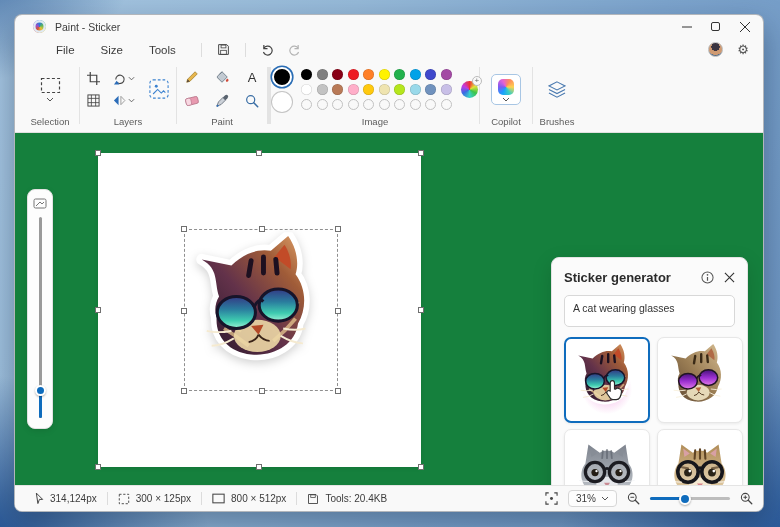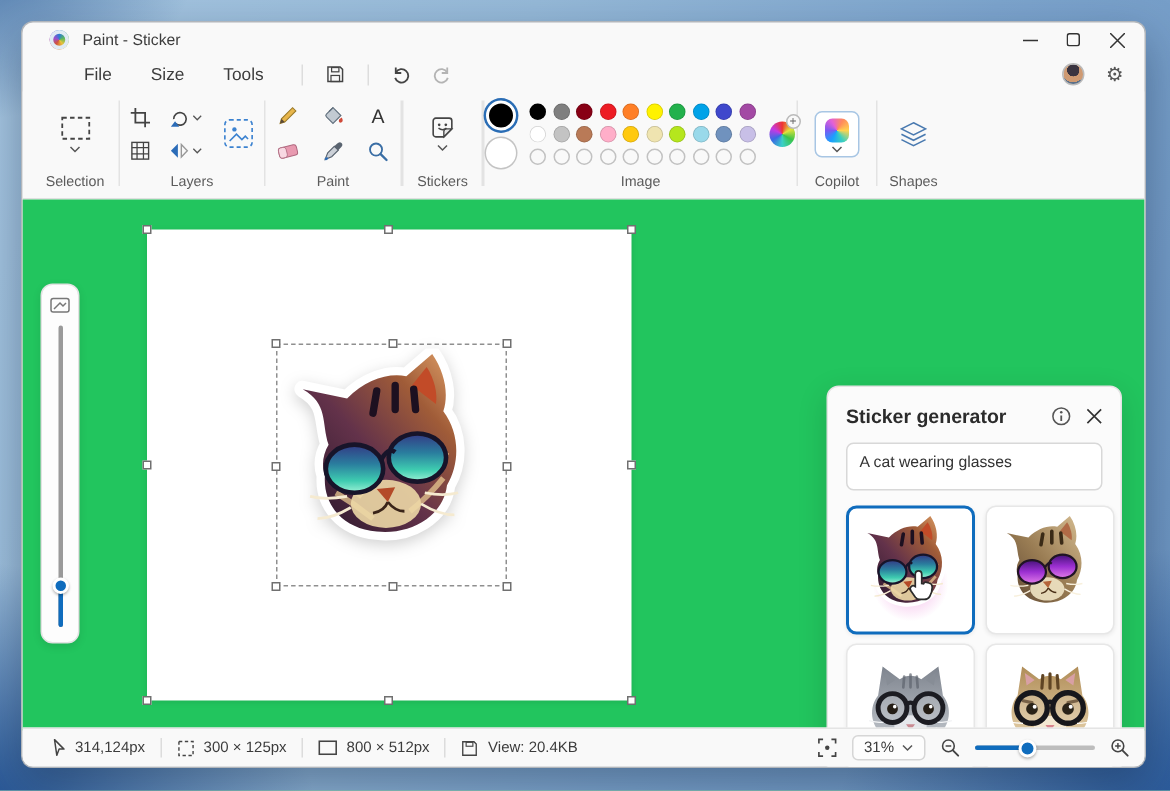--- a/index.html
+++ b/index.html
@@ -379,25 +379,6 @@
 
     <div class="rsep"></div>
 
-    <div class="rgroup" style="width:52px">
-      <div class="rgroup-body">
-        <div class="stack icon-btn">
-          <svg width="16" height="16" viewBox="0 0 18 18">
-              <path d="M2 4 a2 2 0 0 1 2 -2 h10 a2 2 0 0 1 2 2 v6 l-6 6 h-6 a2 2 0 0 1 -2 -2 Z" fill="none" stroke="#444" stroke-width="1.2"></path>
-              <path d="M16 10 l-6 6 v-4 a2 2 0 0 1 2 -2 Z" fill="#e8e8e8" stroke="#444" stroke-width="1"></path>
-              <circle cx="6.5" cy="7" r="1" fill="#444"></circle>
-              <circle cx="11.5" cy="7" r="1" fill="#444"></circle>
-              <path d="M6 9.5 q3 2.4 6 0" stroke="#444" fill="none" stroke-width="1.1"></path>
-            </svg>
-          <span class="chev">
-              <svg width="8" height="5" viewBox="0 0 8 5">
-                <path d="M1 1 L4 4 L7 1" stroke="#555" fill="none"></path>
-              </svg>
-            </span>
-        </div>
-      </div>
-      <span class="rgroup-label">Stickers</span>
-    </div>
     <div class="rsep"></div>
 
     <div class="rsep"></div>

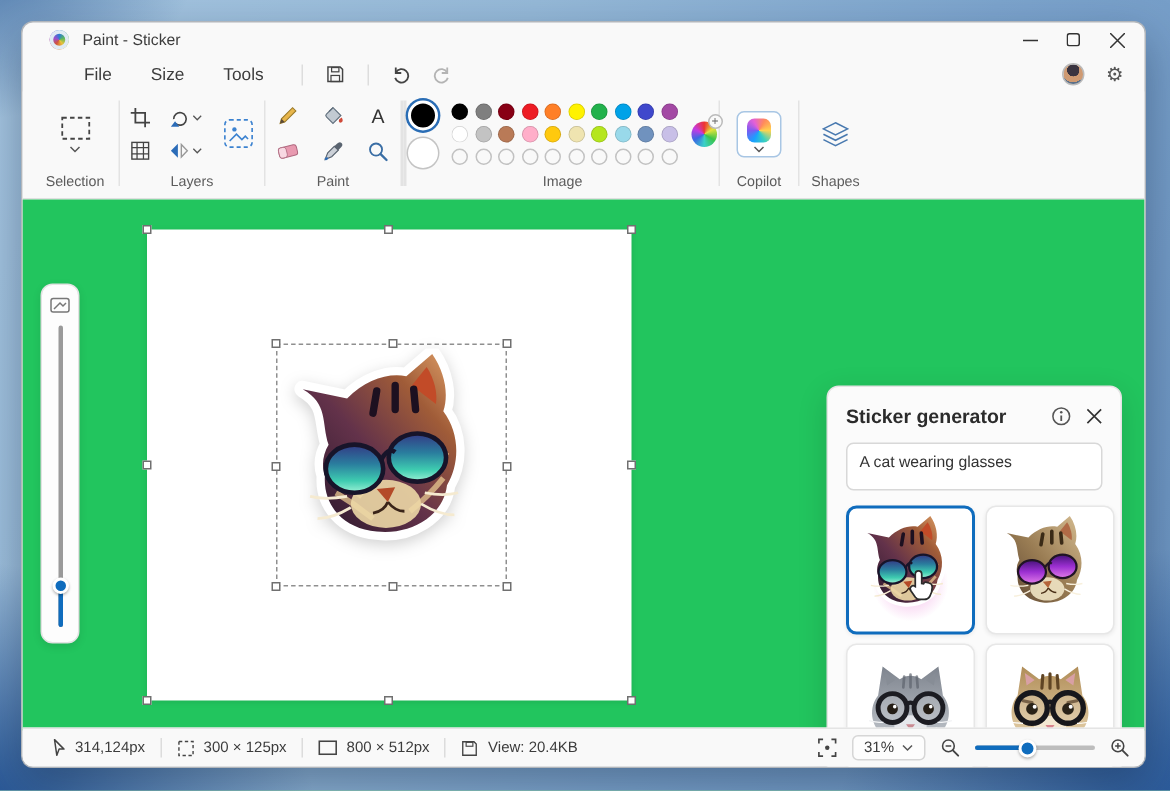--- a/index.html
+++ b/index.html
@@ -452,7 +452,7 @@
             </svg>
         </span>
       </div>
-      <span class="rgroup-label">Shapes</span>
+      <span class="rgroup-label">Brushes</span>
     </div>
   </div>
 

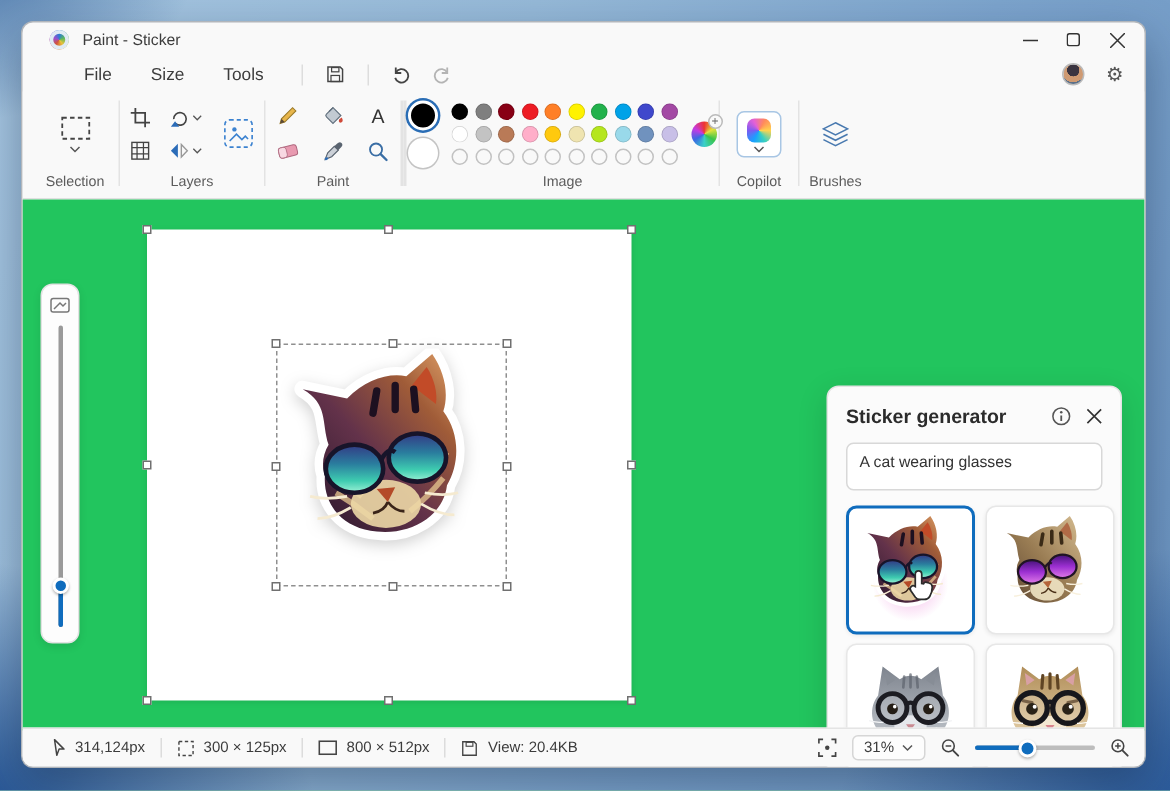--- a/index.html
+++ b/index.html
@@ -62,7 +62,7 @@
   .copilot-logo { width:16px; height:16px; border-radius:5px;
     background:conic-gradient(from 210deg,#19a0ff,#7b5bf2,#e360d8,#ff8a5c,#ffd34e,#3ad0c0,#19a0ff); }
   
-  .workspace { position:relative; height:354px; background:#22c55e; }
+  .workspace { position:relative; height:354px; background:#15803d; }
   .canvas { position:absolute; left:83px; top:20px; width:323px; height:314px; background:#fff; box-shadow:0 1px 4px rgba(0,0,0,.10); }
   .handle { position:absolute; width:6px; height:6px; background:#fff; border:1px solid #707070; }
   .sel-box { position:absolute; left:86px; top:76px; width:154px; height:162px; border:1px dashed #8f8f8f; }

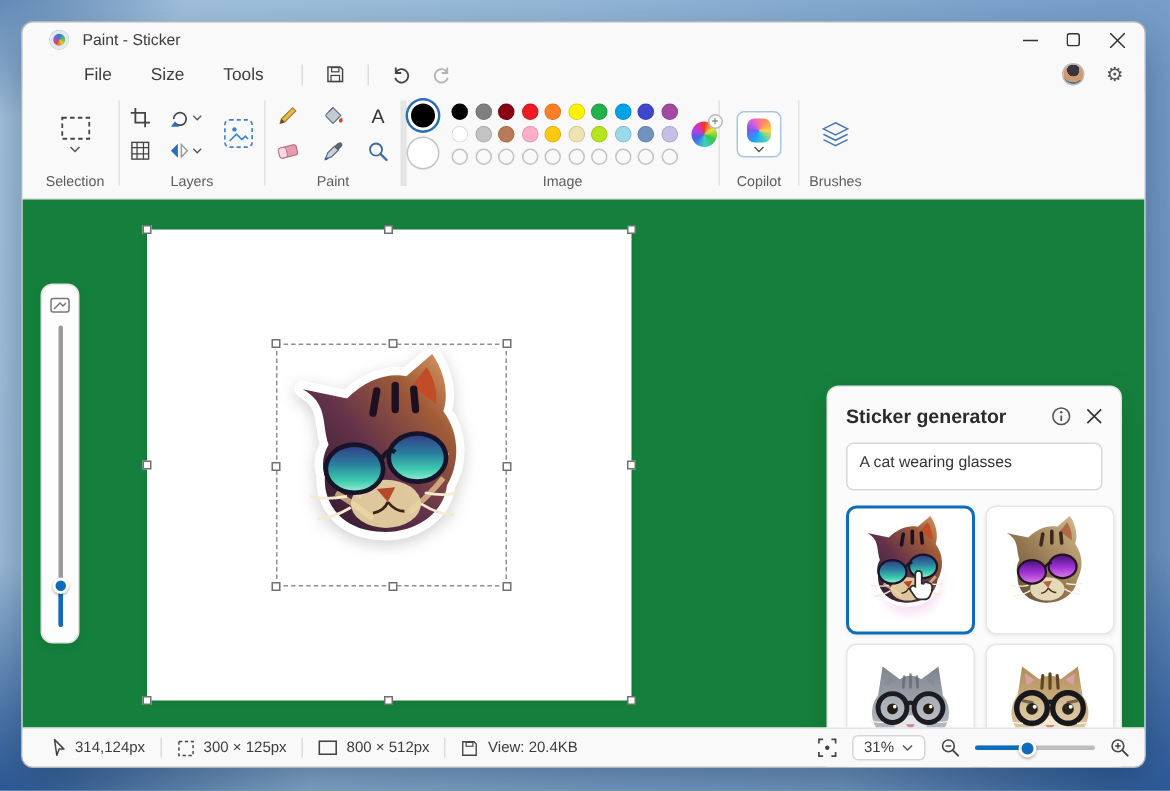--- a/index.html
+++ b/index.html
@@ -572,7 +572,7 @@
           <path d="M2 2 h10 l2 2 v10 h-12 Z" fill="none" stroke="#444" stroke-width="1.2"></path>
           <rect x="5" y="2.5" width="6" height="3.5" fill="none" stroke="#444"></rect>
         </svg>
-      <span>View: 20.4KB</span>
+      <span>Tools: 20.4KB</span>
     </div>
     <div class="sb-right">
       <span style="display:flex">

